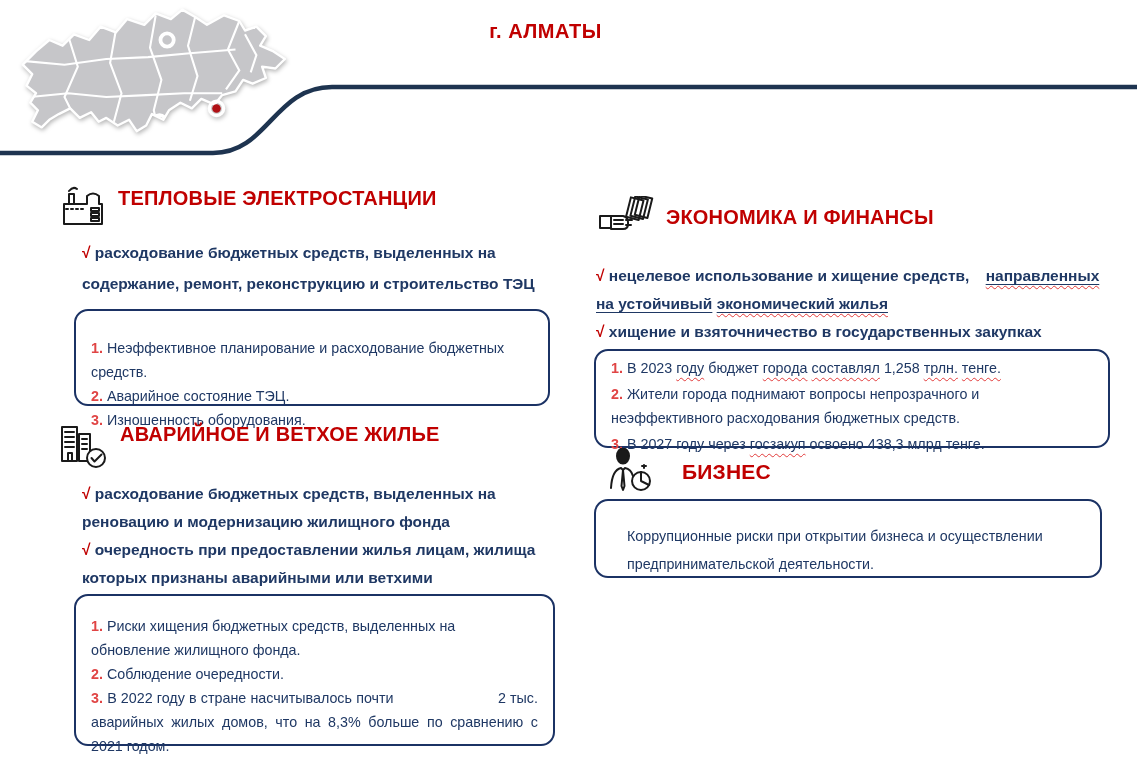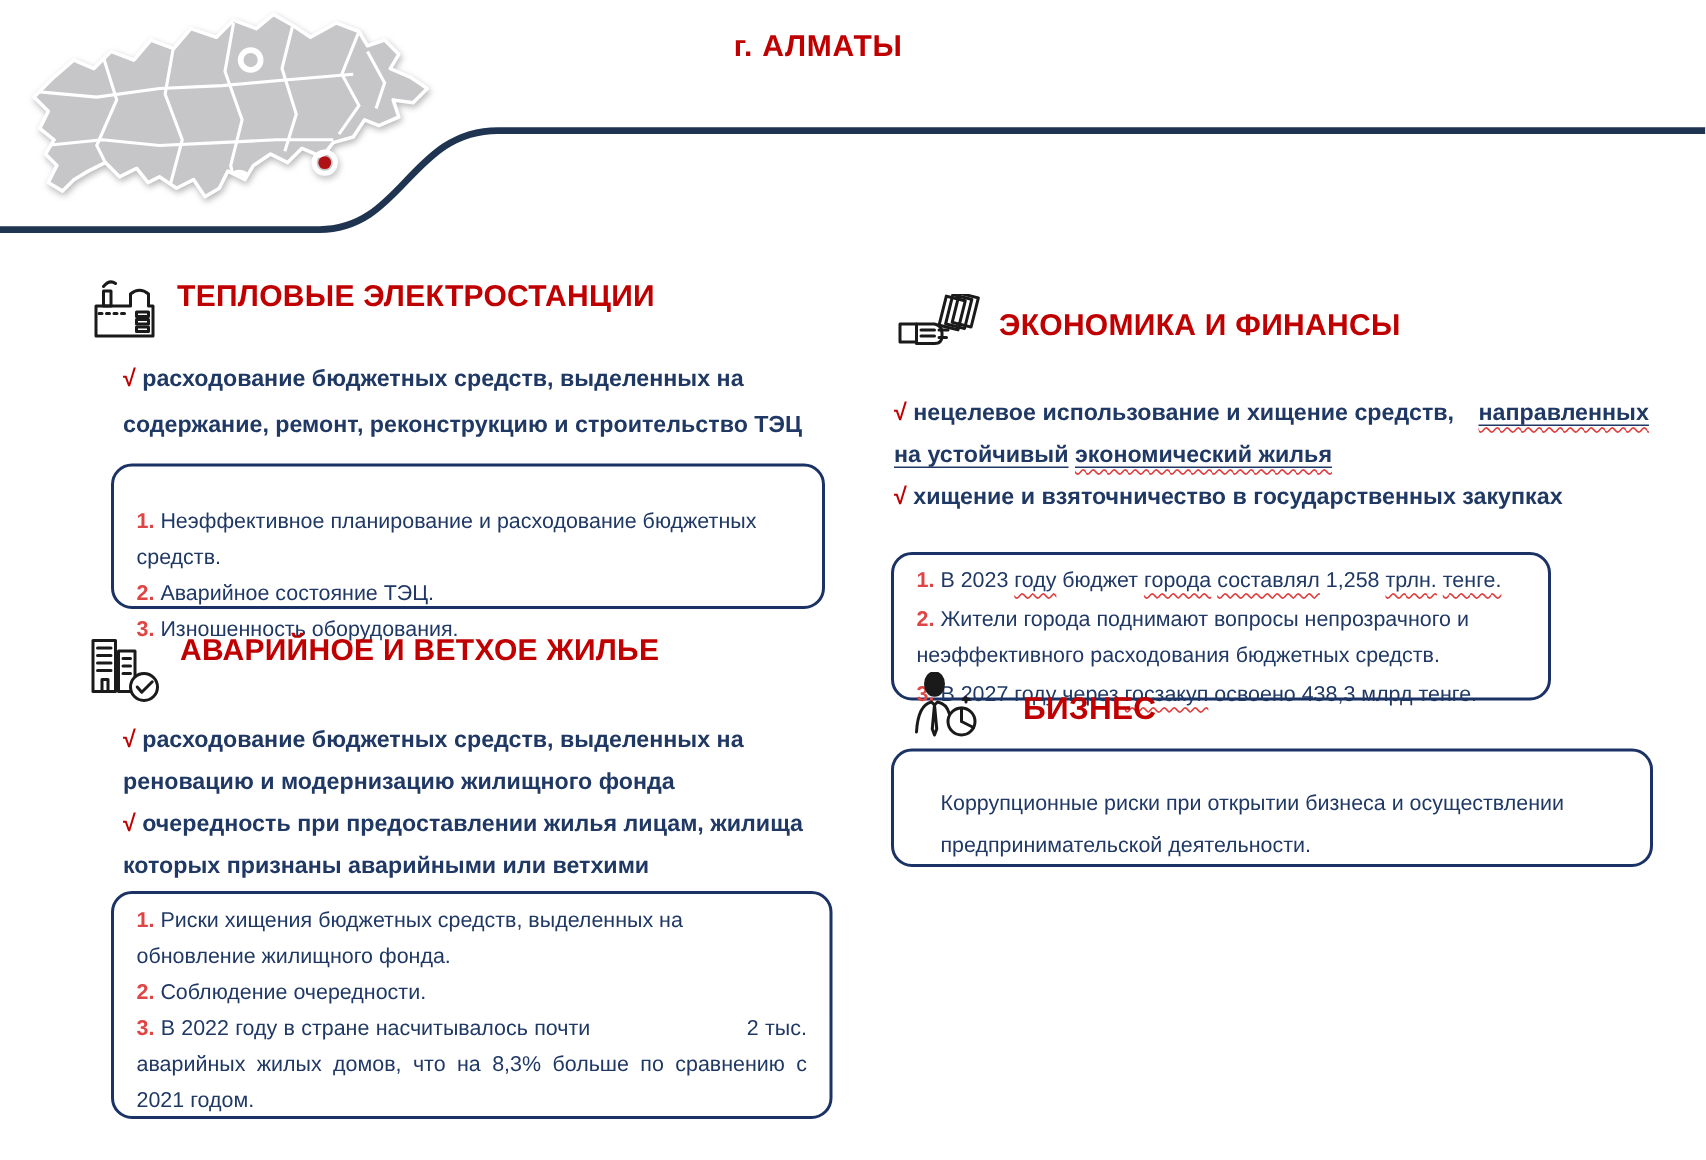--- a/index.html
+++ b/index.html
@@ -47,7 +47,7 @@
   #head-economy{left:598px;top:196px;}
   #head-economy .sec-title{margin-top:9px;}
   #lead-economy{left:596px;top:262px;width:522px;line-height:28px;}
-  #box-economy{left:594px;top:349px;width:440px;height:99px;padding:5px 15px;line-height:24px;margin-top:19px;}
+  #box-economy{left:594px;top:349px;width:516px;height:99px;padding:5px 15px;line-height:24px;}
   #box-economy .item{margin-bottom:2px;}
   #head-business{left:608px;top:448px;align-items:flex-end;}
   #head-business .sec-title{margin-left:14px;margin-bottom:16px;font-size:21px;}

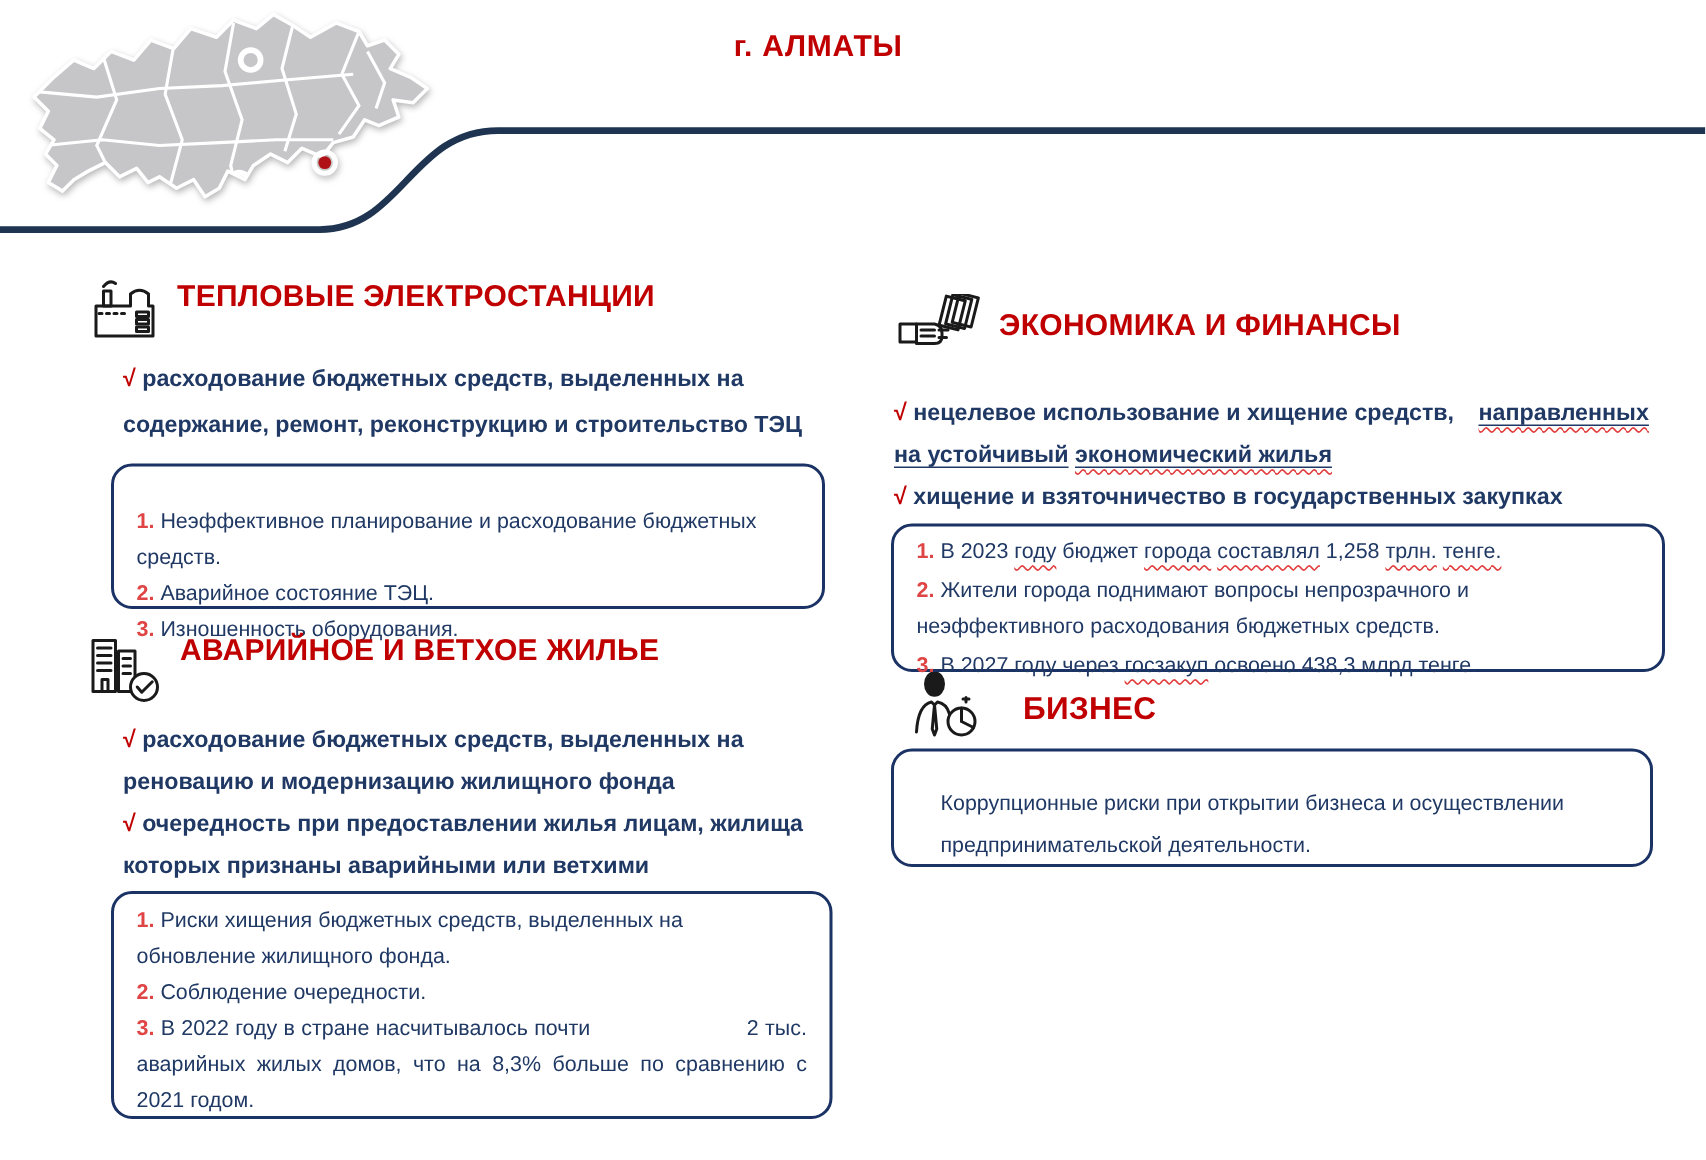--- a/index.html
+++ b/index.html
@@ -43,7 +43,7 @@
   #box-tec{left:74px;top:309px;width:476px;height:97px;padding:25px 15px;line-height:24px;}
   #head-housing{left:58px;top:422px;}
   #lead-housing{left:82px;top:480px;width:475px;line-height:28px;}
-  #box-housing{left:74px;top:594px;width:481px;height:152px;padding:6px 15px;line-height:24px;}
+  #box-housing{left:74px;top:594px;width:481px;height:152px;padding:18px 15px;line-height:24px;}
   #head-economy{left:598px;top:196px;}
   #head-economy .sec-title{margin-top:9px;}
   #lead-economy{left:596px;top:262px;width:522px;line-height:28px;}

